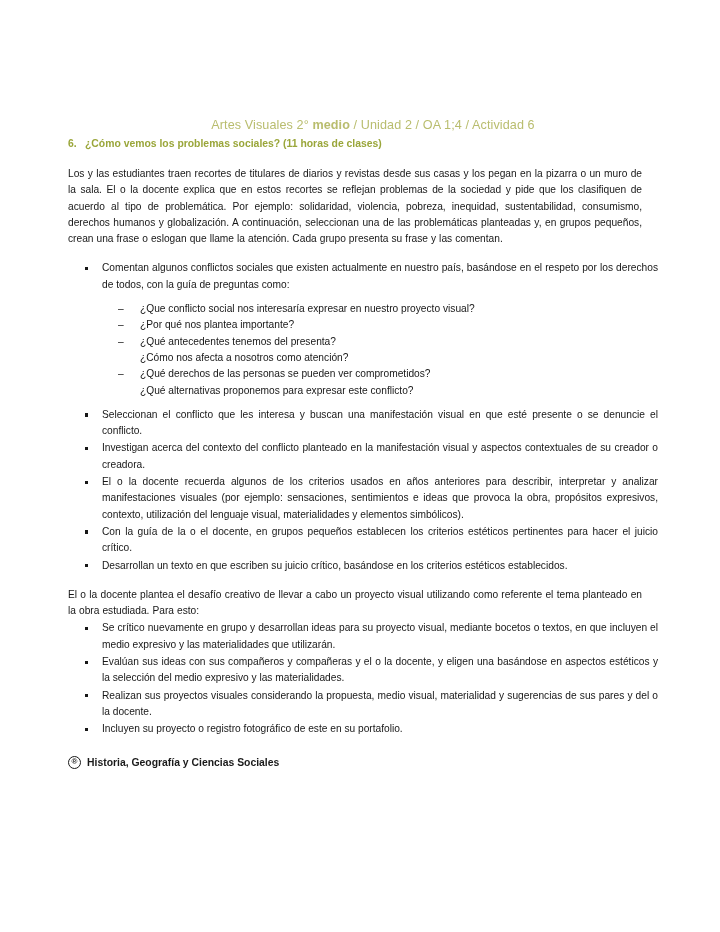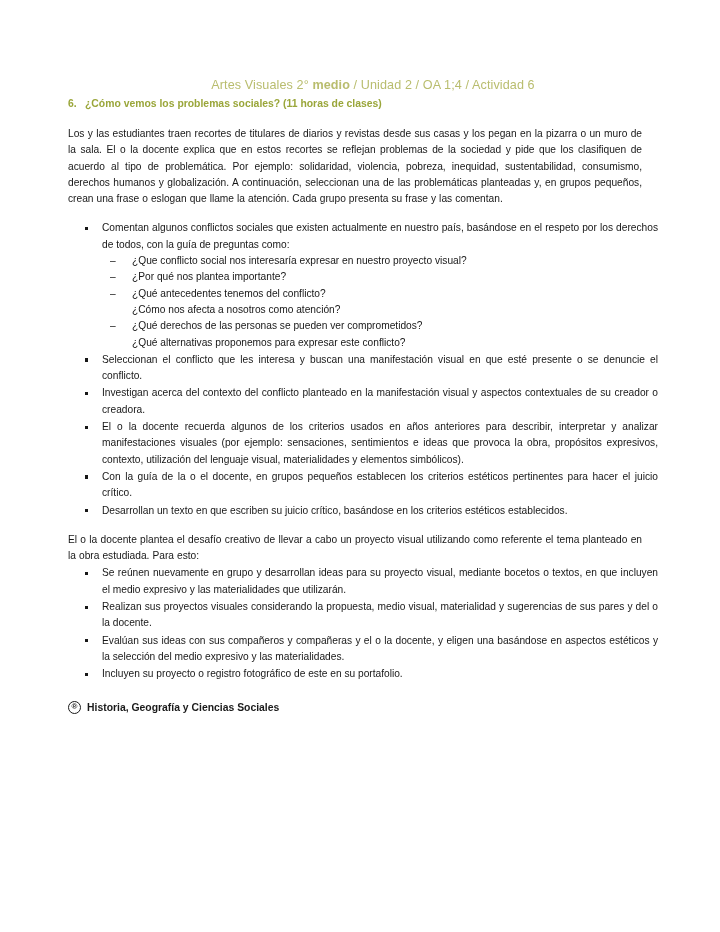--- a/index.html
+++ b/index.html
@@ -19,7 +19,7 @@
     width: 720px;
     height: 920px;
     box-sizing: border-box;
-    padding: 78px 62px 0 68px;
+    padding: 118px 62px 0 68px;
   }
   .doc-header {
     text-align: center;

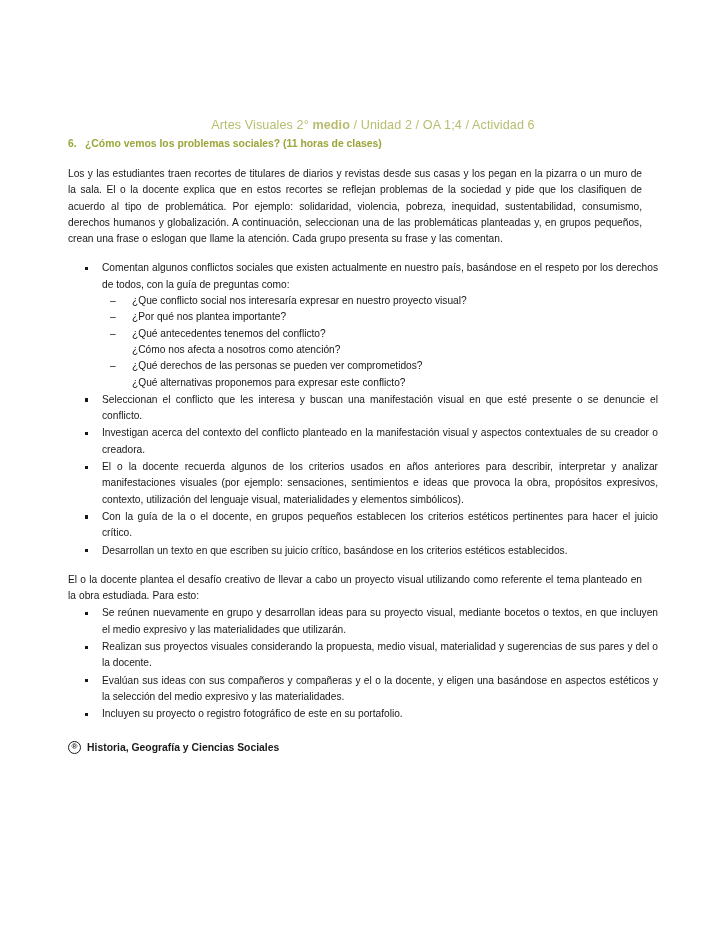--- a/index.html
+++ b/index.html
@@ -85,7 +85,7 @@
   }
   ul.sub {
     list-style: none;
-    margin: 0;
+    margin: 8px;
     padding: 0;
   }
   ul.sub > li {

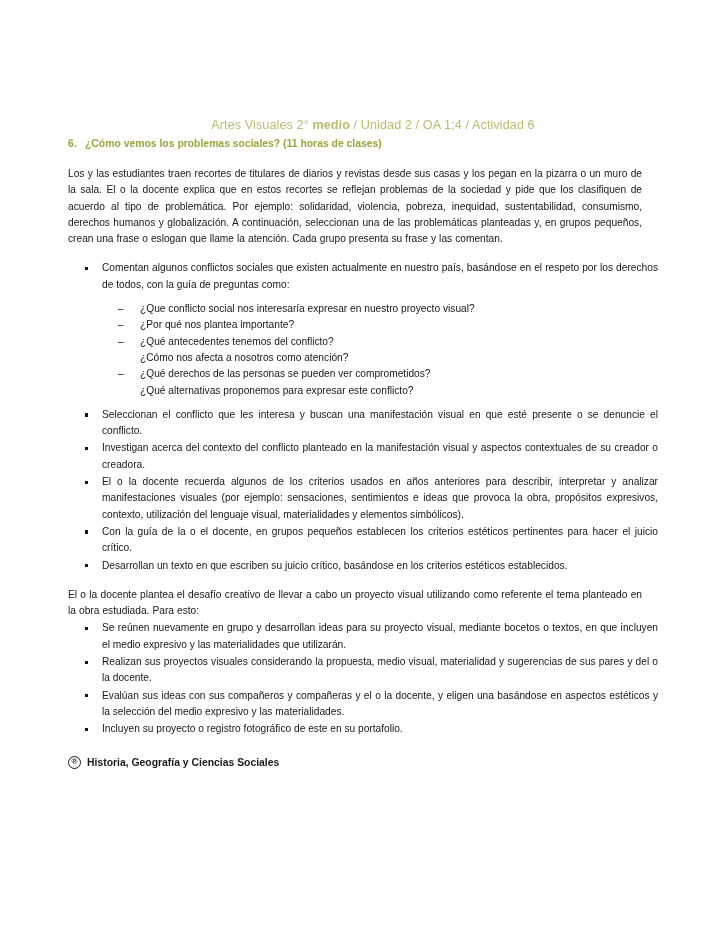--- a/index.html
+++ b/index.html
@@ -151,7 +151,7 @@
       <ul class="sub">
         <li class="dashed"><span>¿Que conflicto social nos interesaría expresar en nuestro proyecto visual?</span></li>
         <li class="dashed"><span>¿Por qué nos plantea importante?</span></li>
-        <li class="dashed"><span>¿Qué antecedentes tenemos del conflicto?</span></li>
+        <li class="dashed"><span>¿Qué antecedentes tenemos del presenta?</span></li>
         <li><span>¿Cómo nos afecta a nosotros como atención?</span></li>
         <li class="dashed"><span>¿Qué derechos de las personas se pueden ver comprometidos?</span></li>
         <li><span>¿Qué alternativas proponemos para expresar este conflicto?</span></li>

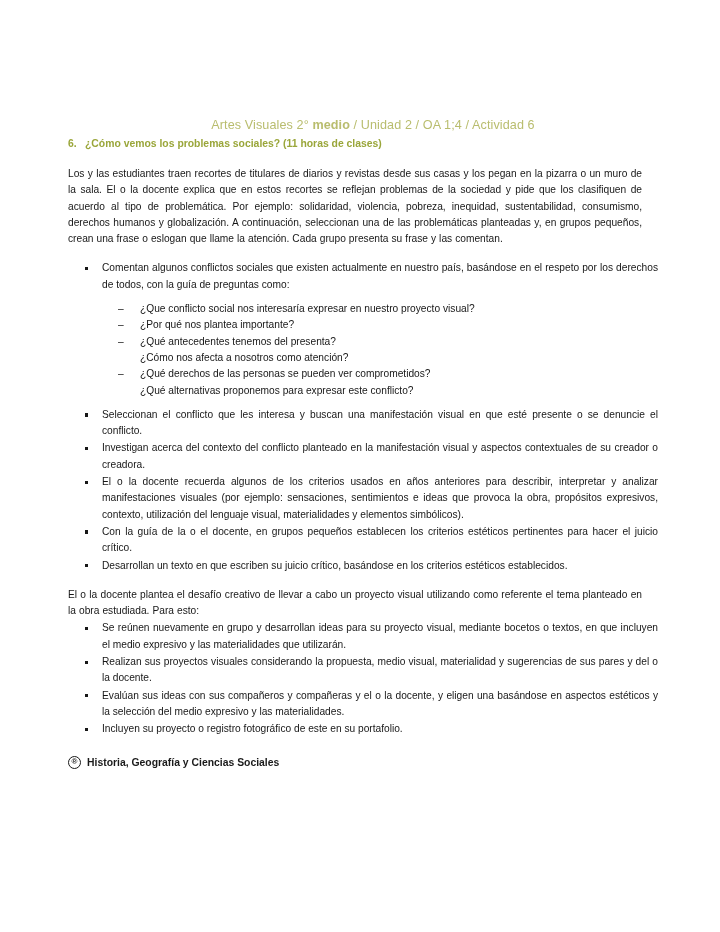--- a/index.html
+++ b/index.html
@@ -169,7 +169,7 @@
   <p class="body-par tight">El o la docente plantea el desafío creativo de llevar a cabo un proyecto visual utilizando como referente el tema planteado en la obra estudiada. Para esto:</p>
 
   <ul class="bullets">
-    <li><span>Se reúnen nuevamente en grupo y desarrollan ideas para su proyecto visual, mediante bocetos o textos, en que incluyen el medio expresivo y las materialidades que utilizarán.</span></li>
+    <li><span>Se crítico nuevamente en grupo y desarrollan ideas para su proyecto visual, mediante bocetos o textos, en que incluyen el medio expresivo y las materialidades que utilizarán.</span></li>
     <li><span>Realizan sus proyectos visuales considerando la propuesta, medio visual, materialidad y sugerencias de sus pares y del o la docente.</span></li>
     <li><span>Evalúan sus ideas con sus compañeros y compañeras y el o la docente, y eligen una basándose en aspectos estéticos y la selección del medio expresivo y las materialidades.</span></li>
     <li><span>Incluyen su proyecto o registro fotográfico de este en su portafolio.</span></li>

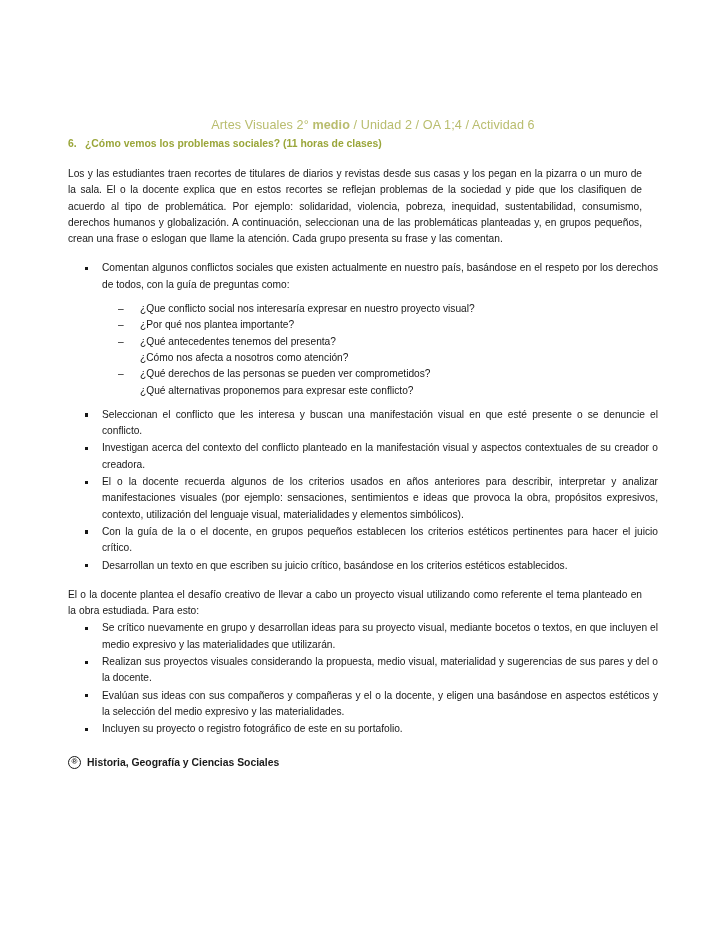--- a/index.html
+++ b/index.html
@@ -170,8 +170,8 @@
 
   <ul class="bullets">
     <li><span>Se crítico nuevamente en grupo y desarrollan ideas para su proyecto visual, mediante bocetos o textos, en que incluyen el medio expresivo y las materialidades que utilizarán.</span></li>
+    <li><span>Evalúan sus ideas con sus compañeros y compañeras y el o la docente, y eligen una basándose en aspectos estéticos y la selección del medio expresivo y las materialidades.</span></li>
     <li><span>Realizan sus proyectos visuales considerando la propuesta, medio visual, materialidad y sugerencias de sus pares y del o la docente.</span></li>
-    <li><span>Evalúan sus ideas con sus compañeros y compañeras y el o la docente, y eligen una basándose en aspectos estéticos y la selección del medio expresivo y las materialidades.</span></li>
     <li><span>Incluyen su proyecto o registro fotográfico de este en su portafolio.</span></li>
   </ul>
 

